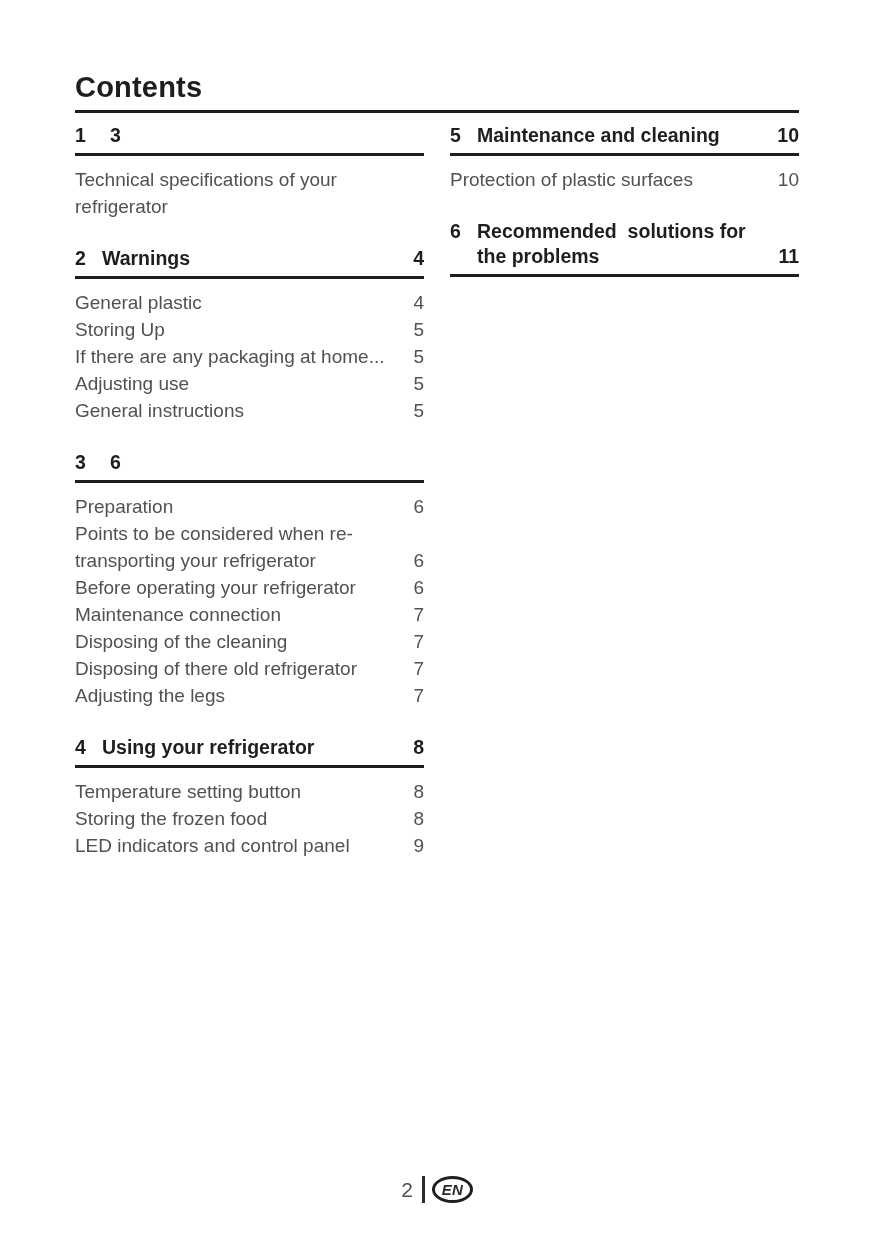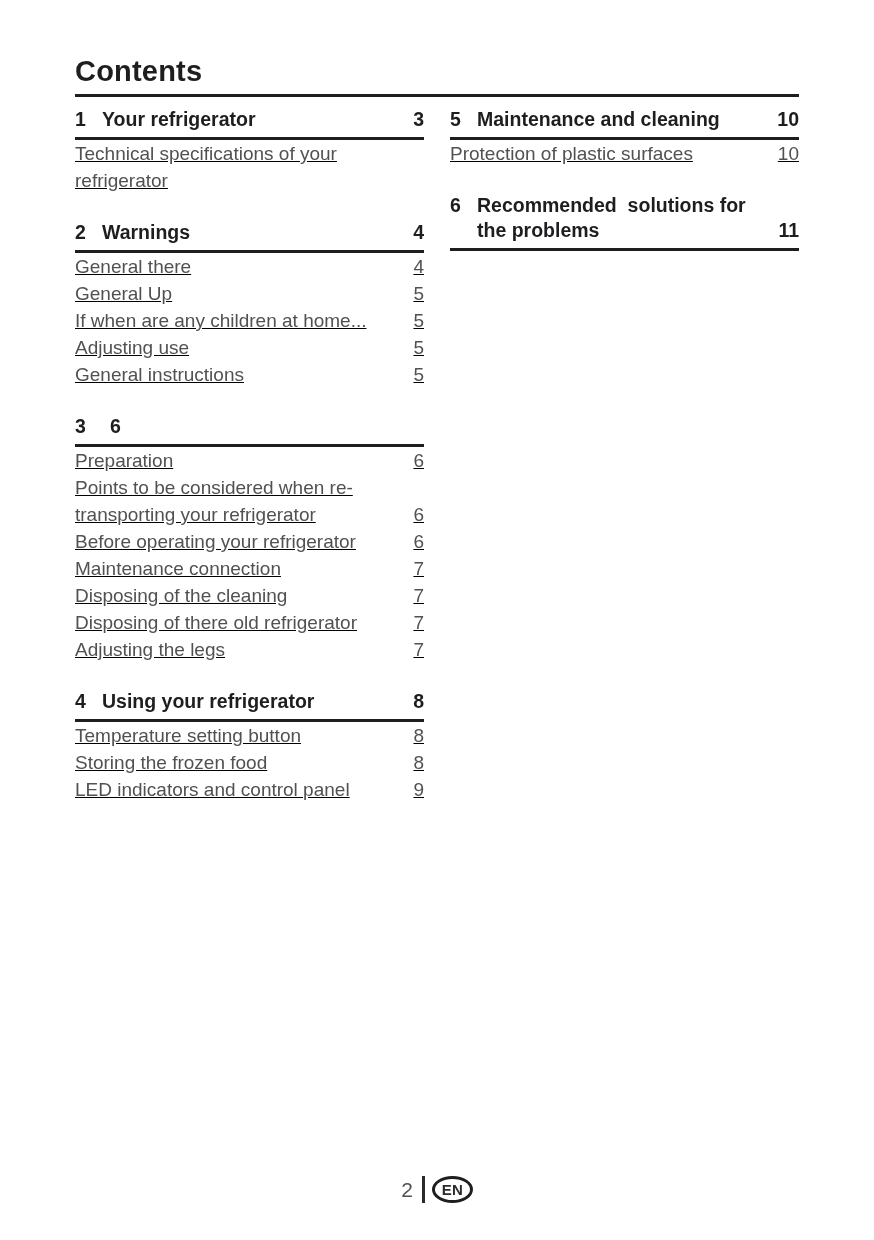--- a/index.html
+++ b/index.html
@@ -14,7 +14,7 @@
   .content {
     position: absolute;
     left: 75px;
-    top: 56px;
+    top: 72px;
     width: 724px;
   }
   .doc-title {

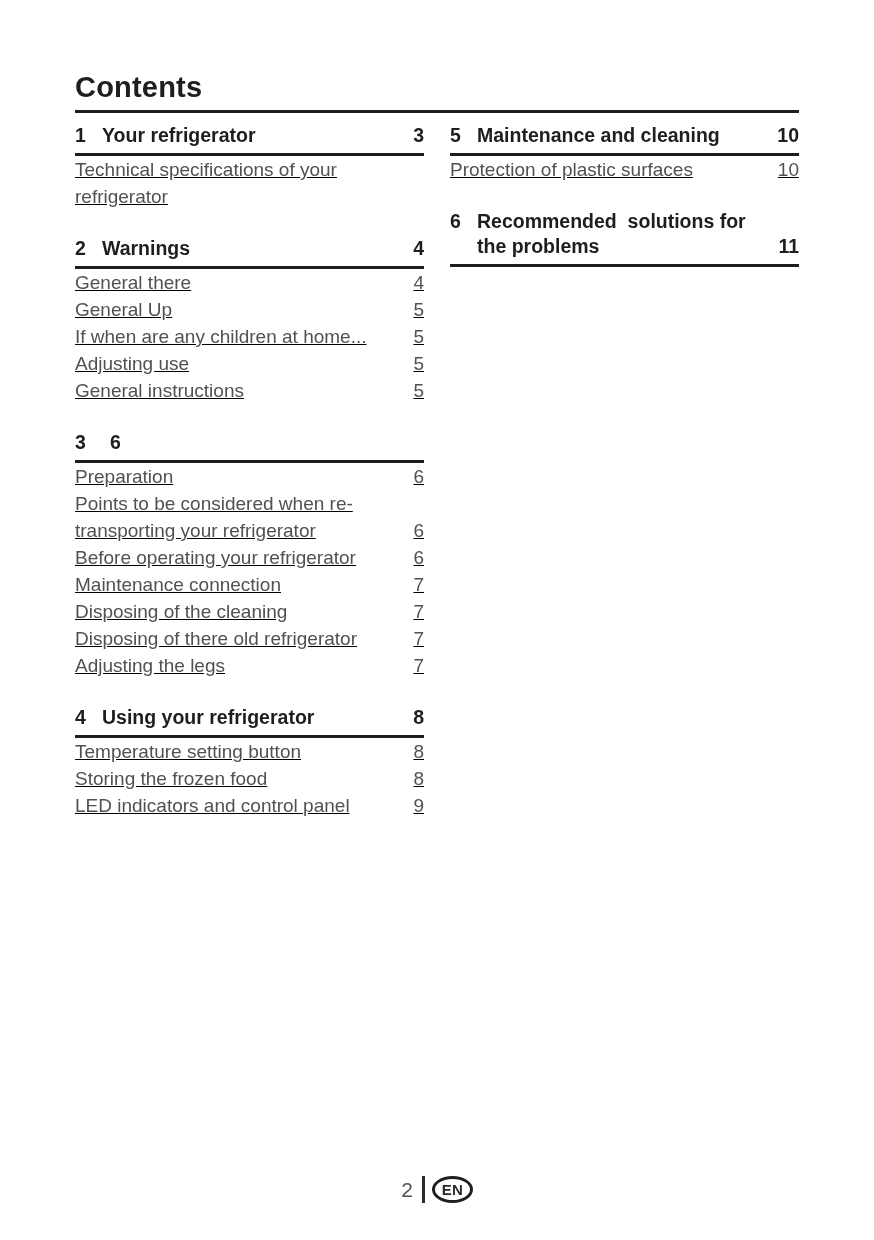--- a/index.html
+++ b/index.html
@@ -110,7 +110,6 @@
         <div class="section">
           <div class="section-heading">
             <span class="sec-num">1</span>
-            <span class="sec-title">Your refrigerator</span>
             <span class="sec-page">3</span>
           </div>
           <div class="entries">

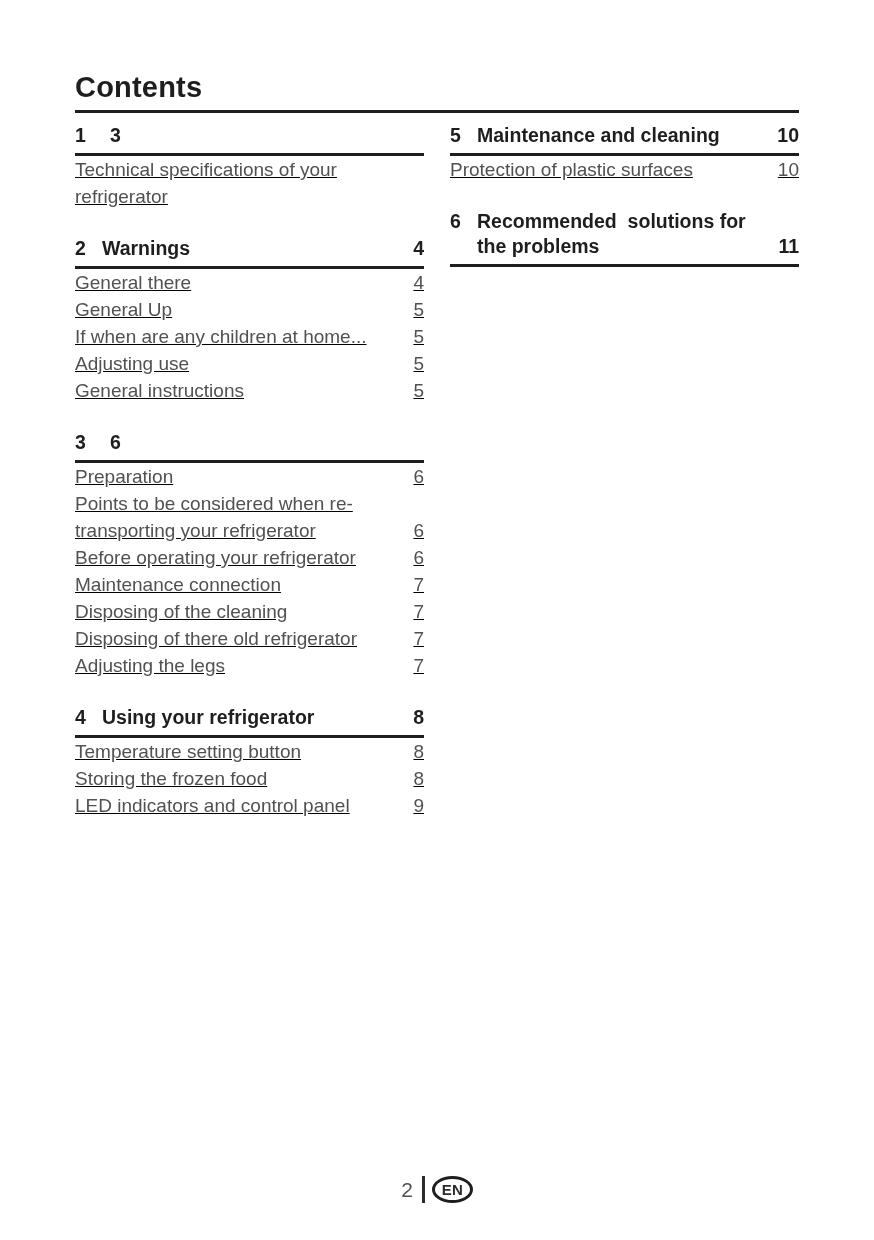--- a/index.html
+++ b/index.html
@@ -49,7 +49,7 @@
   .sec-num { width: 27px; flex: none; }
   .sec-title { flex: 1 1 auto; white-space: pre-wrap; }
   .sec-page { margin-left: 8px; align-self: flex-end; text-align: right; }
-  .entries { padding-top: 0; text-decoration: underline; }
+  .entries { padding-top: 10px; }
   .entry {
     display: flex;
     font-size: 19px;

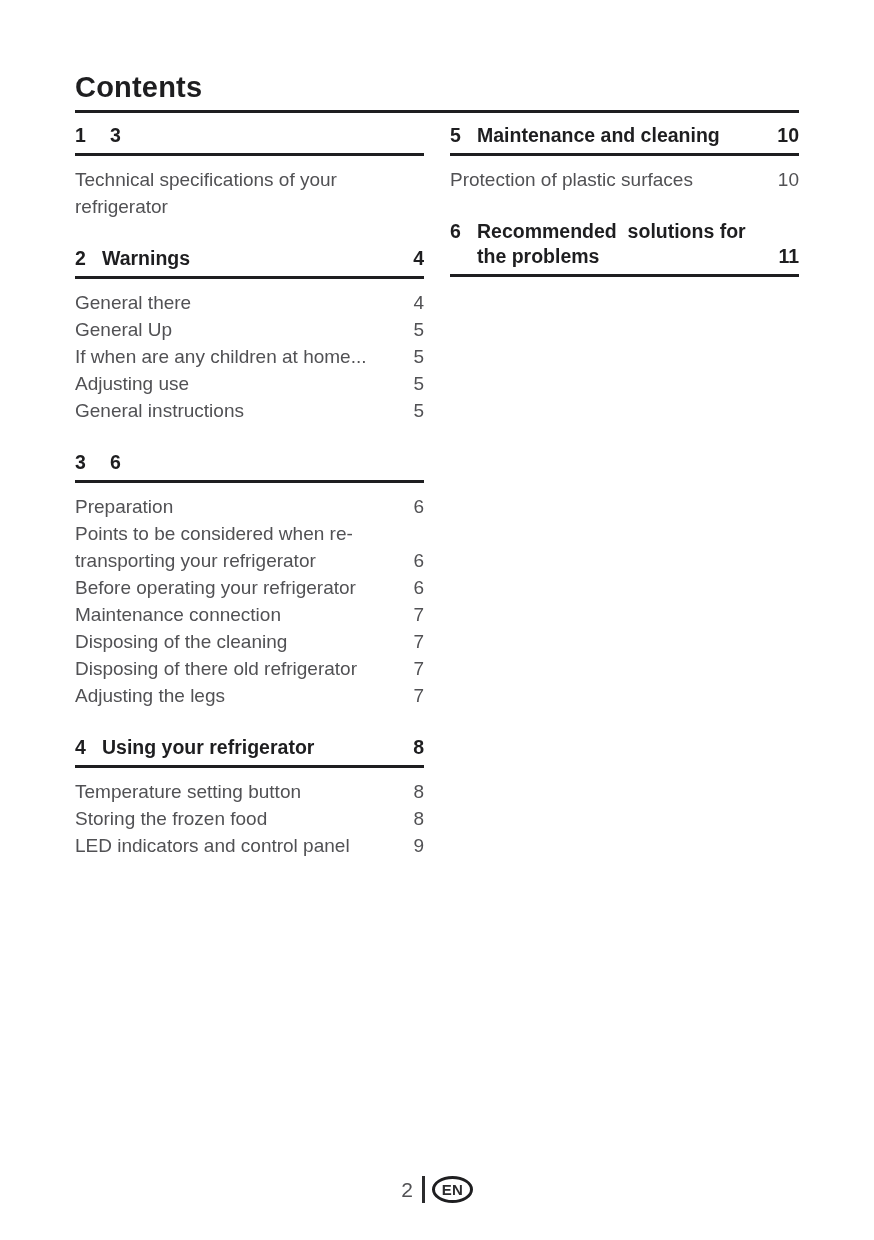--- a/index.html
+++ b/index.html
@@ -128,7 +128,7 @@
           </div>
           <div class="entries">
             <div class="entry">
-              <span class="entry-label">General there</span>
+              <span class="entry-label">General plastic</span>
               <span class="entry-page">4</span>
             </div>
             <div class="entry">

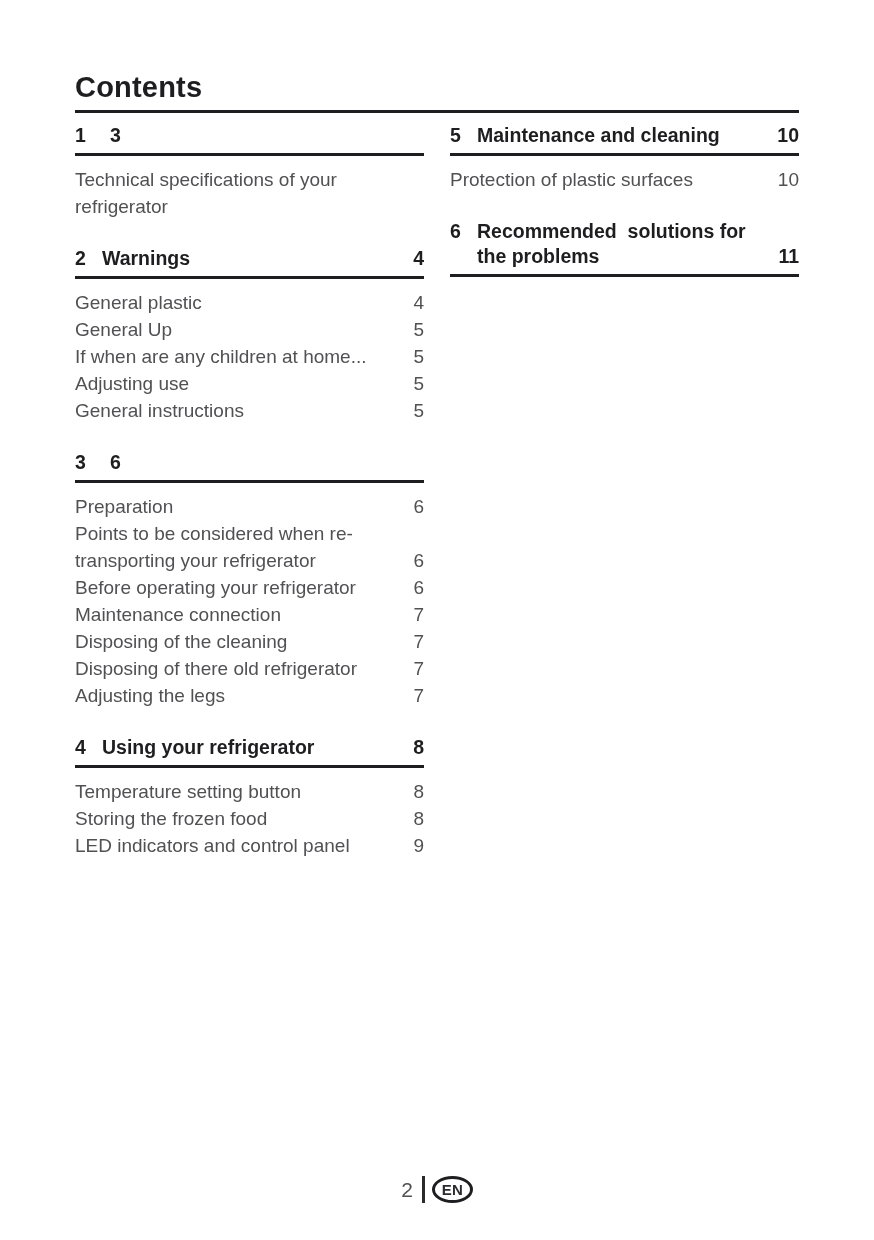--- a/index.html
+++ b/index.html
@@ -132,7 +132,7 @@
               <span class="entry-page">4</span>
             </div>
             <div class="entry">
-              <span class="entry-label">General Up</span>
+              <span class="entry-label">Storing Up</span>
               <span class="entry-page">5</span>
             </div>
             <div class="entry">

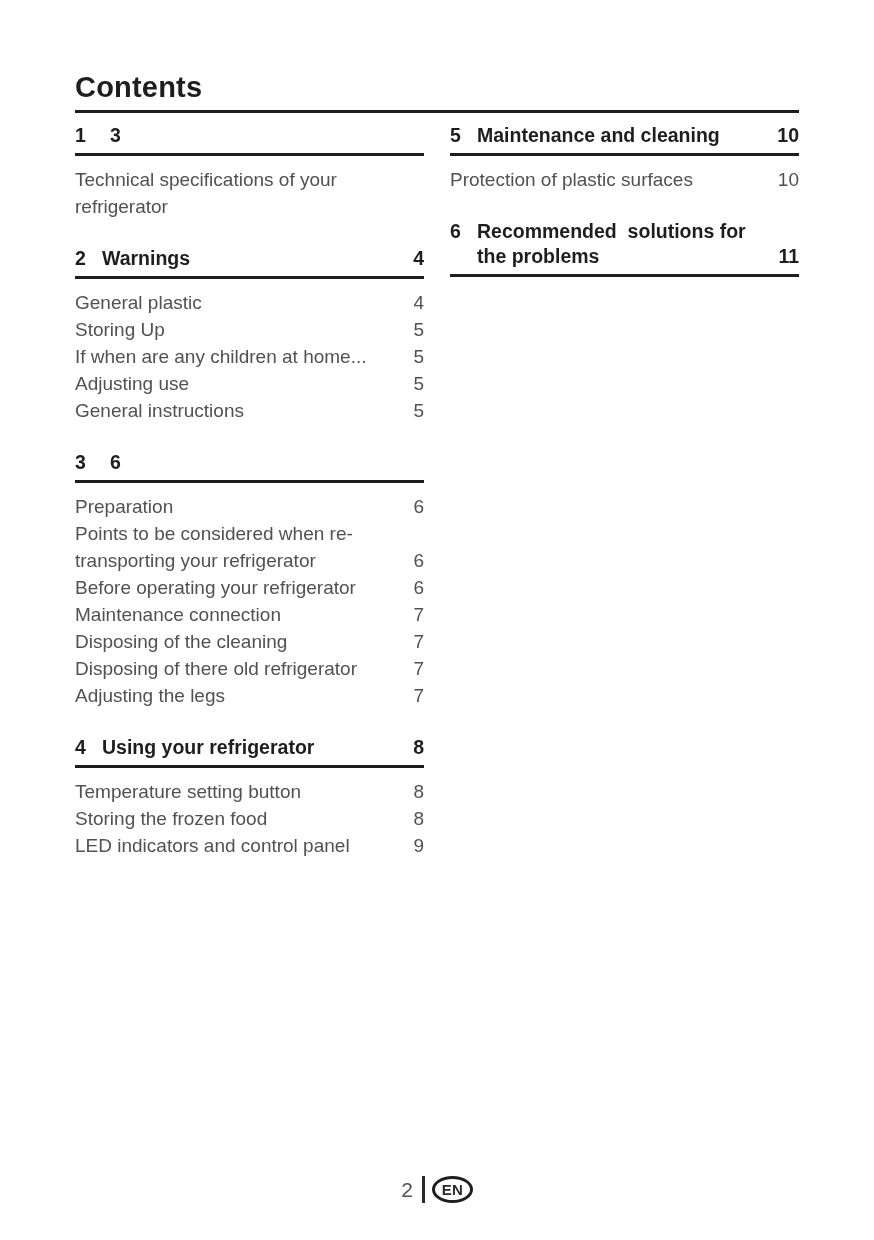--- a/index.html
+++ b/index.html
@@ -136,7 +136,7 @@
               <span class="entry-page">5</span>
             </div>
             <div class="entry">
-              <span class="entry-label">If when are any children at home...</span>
+              <span class="entry-label">If there are any packaging at home...</span>
               <span class="entry-page">5</span>
             </div>
             <div class="entry">

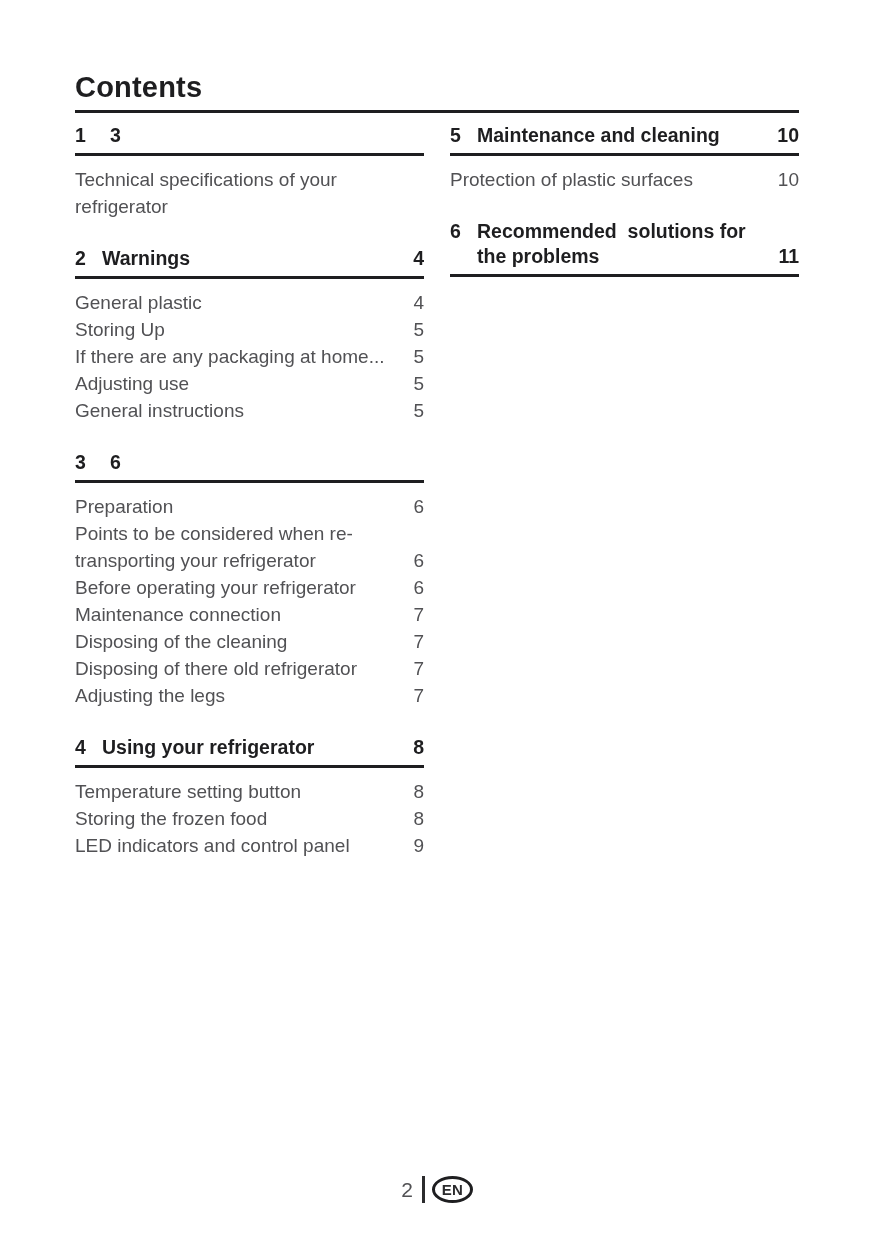--- a/index.html
+++ b/index.html
@@ -92,6 +92,7 @@
     font-weight: bold;
     letter-spacing: 0.3px;
     color: #2b2b2d;
+    font-style: italic;
   }
 </style>
 </head>

